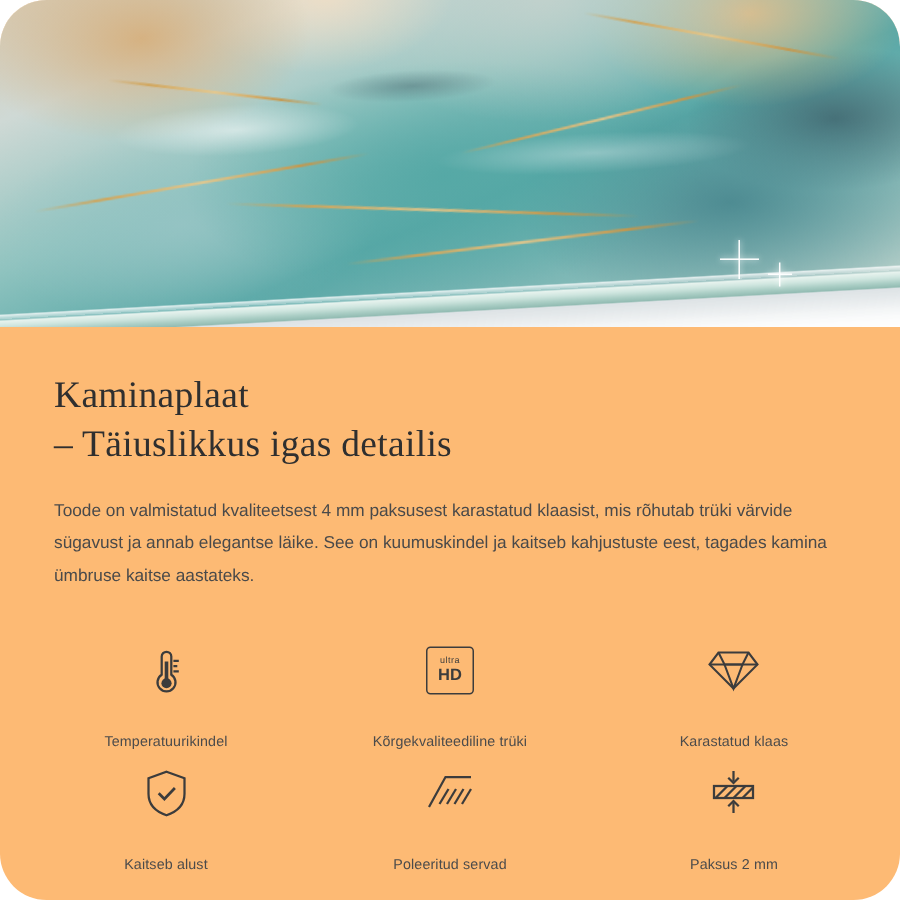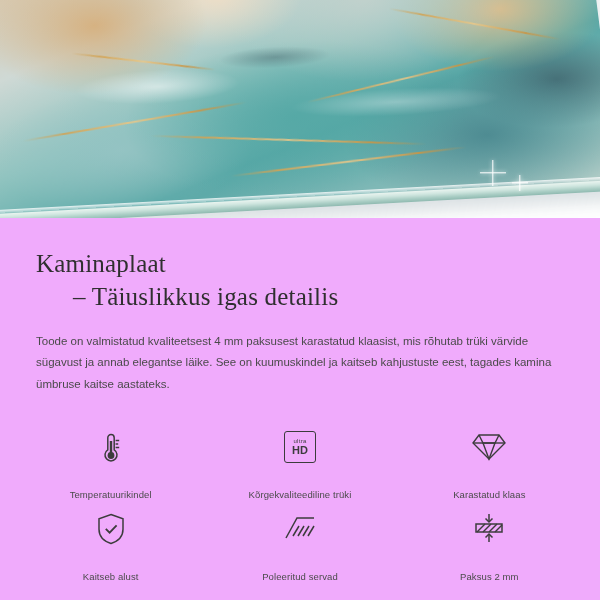--- a/index.html
+++ b/index.html
@@ -17,8 +17,9 @@
     position: relative;
     width: 600px;
     height: 600px;
-    background: #f0abfc;
+    background: #fdba74;
     overflow: hidden;
+    border-radius: 31px;
   }
 
   

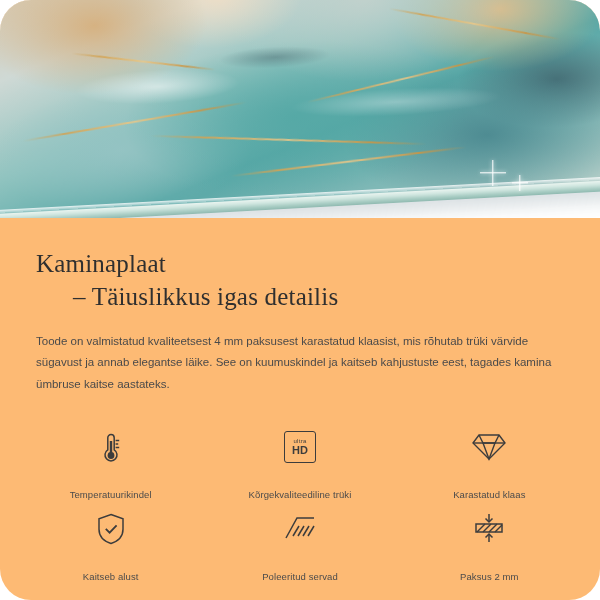--- a/index.html
+++ b/index.html
@@ -136,7 +136,7 @@
     color: #2f2f2f;
     letter-spacing: 0.2px;
   }
-  .title .line2 { display: block; margin-left: 37px; }
+  .title .line2 { display: block; }
   .desc {
     margin: 18px 0 0 0;
     font-size: 11.5px;

